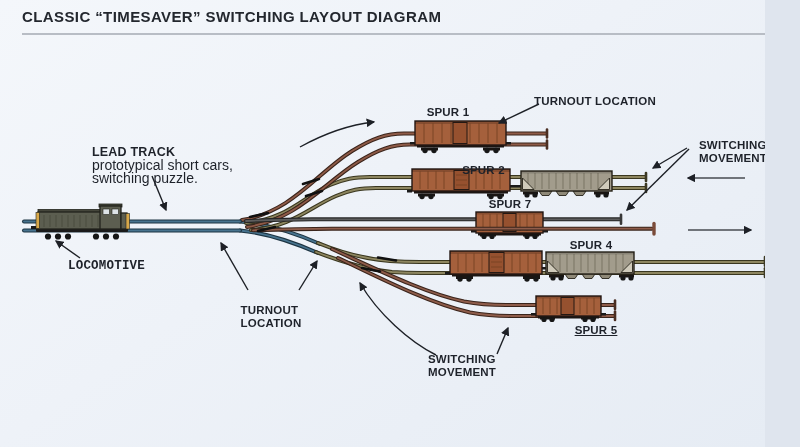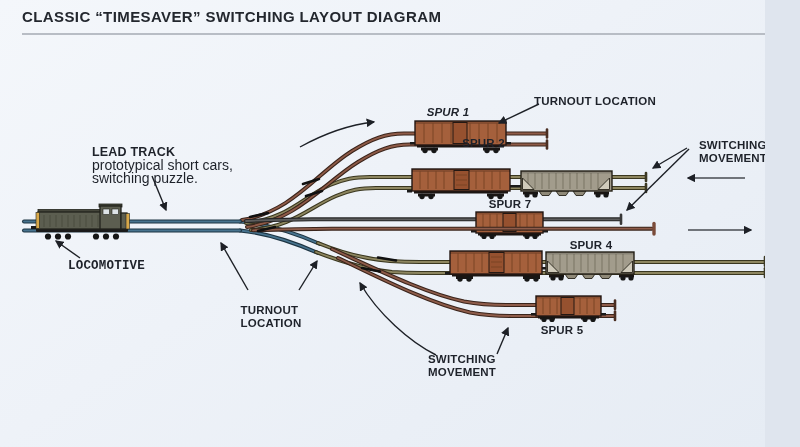--- a/index.html
+++ b/index.html
@@ -300,7 +300,7 @@
     <div>MOVEMENT</div>
   </div>
 
-  <div class="lbl ctr" style="left:448px;top:106px;font-style:italic;">SPUR 1</div>
+  <div class="lbl ctr" style="left:448px;top:106px;">SPUR 1</div>
   <div class="lbl ctr" style="left:463px;top:137px;padding-left:41px;">SPUR 2</div>
   <div class="lbl ctr" style="left:510px;top:198px;">SPUR 7</div>
   <div class="lbl ctr" style="left:591px;top:239px;">SPUR 4</div>

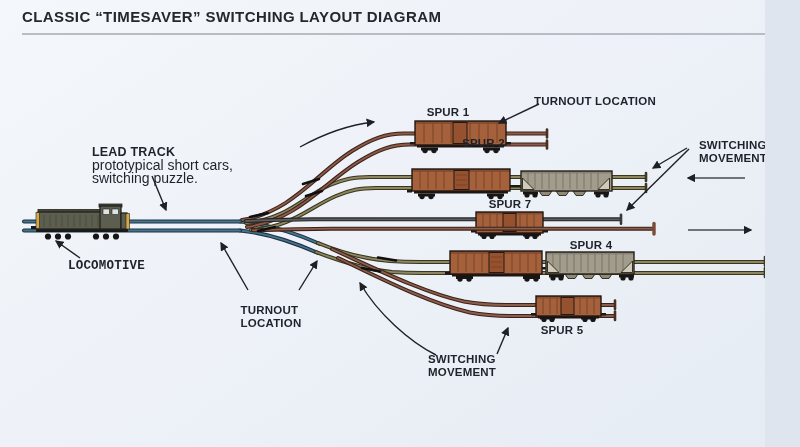--- a/index.html
+++ b/index.html
@@ -301,7 +301,7 @@
   </div>
 
   <div class="lbl ctr" style="left:448px;top:106px;">SPUR 1</div>
-  <div class="lbl ctr" style="left:463px;top:137px;padding-left:41px;">SPUR 2</div>
+  <div class="lbl ctr" style="left:463px;top:164px;padding-left:41px;">SPUR 2</div>
   <div class="lbl ctr" style="left:510px;top:198px;">SPUR 7</div>
   <div class="lbl ctr" style="left:591px;top:239px;">SPUR 4</div>
   <div class="lbl ctr" style="left:562px;top:324px;">SPUR 5</div>

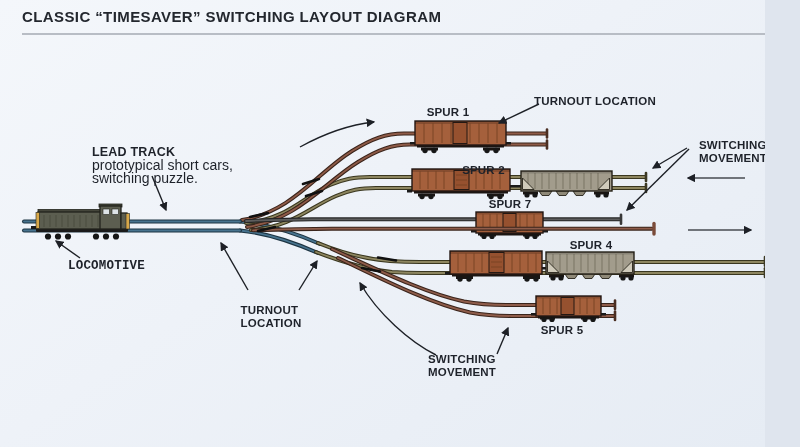--- a/index.html
+++ b/index.html
@@ -304,7 +304,7 @@
   <div class="lbl ctr" style="left:463px;top:164px;padding-left:41px;">SPUR 2</div>
   <div class="lbl ctr" style="left:510px;top:198px;">SPUR 7</div>
   <div class="lbl ctr" style="left:591px;top:239px;">SPUR 4</div>
-  <div class="lbl ctr" style="left:562px;top:324px;">SPUR 5</div>
+  <div class="lbl ctr" style="left:596px;top:324px;text-decoration:underline;">SPUR 5</div>
 
 </div>
 

